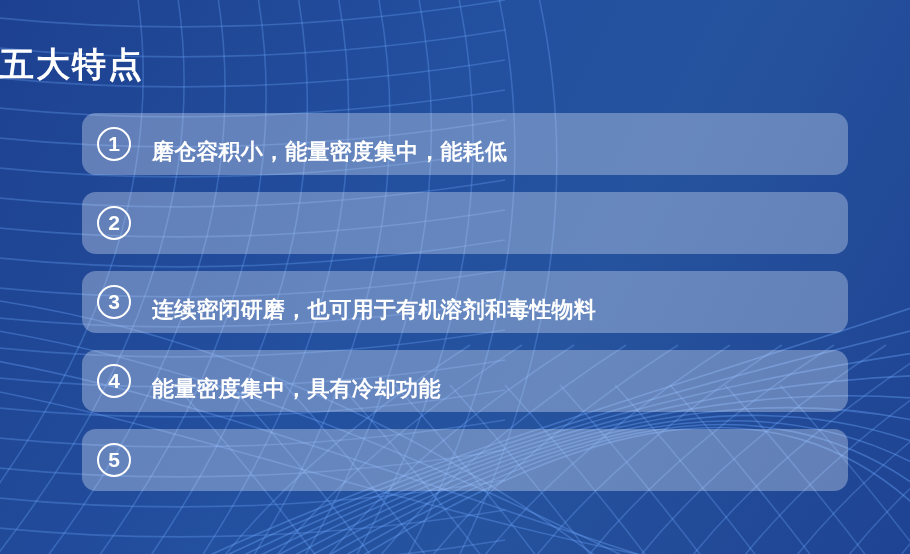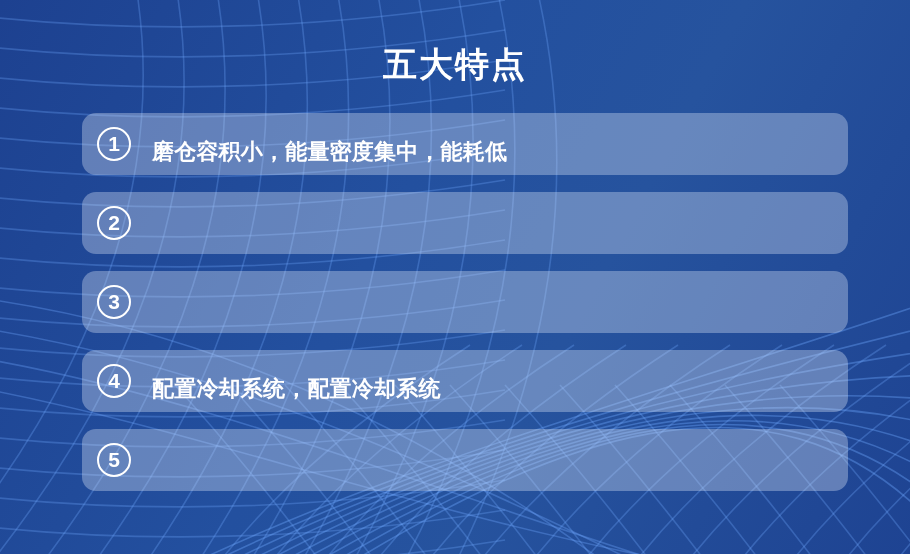--- a/index.html
+++ b/index.html
@@ -10,7 +10,7 @@
   }
   .mesh{position:absolute;left:0;top:0;width:910px;height:554px;display:block;}
   .title{
-    position:absolute;top:42px;left:0;width:100%;text-align:center;
+    position:absolute;top:42px;left:0;width:100%;
     color:#ffffff;font-size:34px;font-weight:700;letter-spacing:2px;
   }
   .feature-list{

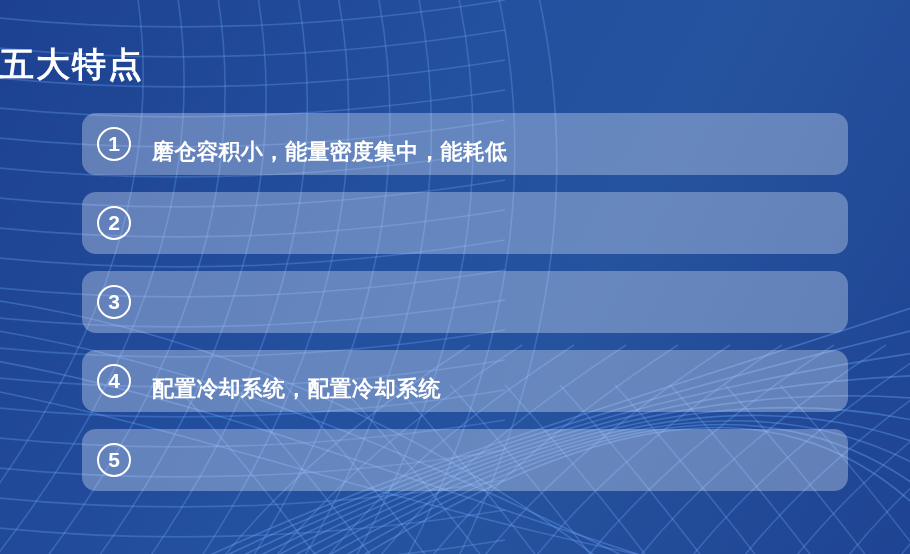--- a/index.html
+++ b/index.html
@@ -127,6 +127,7 @@
 
   <div class="feature-row">
     <span class="badge">3</span>
+    <span class="feature-text">连续密闭研磨，也可用于有机溶剂和毒性物料</span>
   </div>
 
   <div class="feature-row">

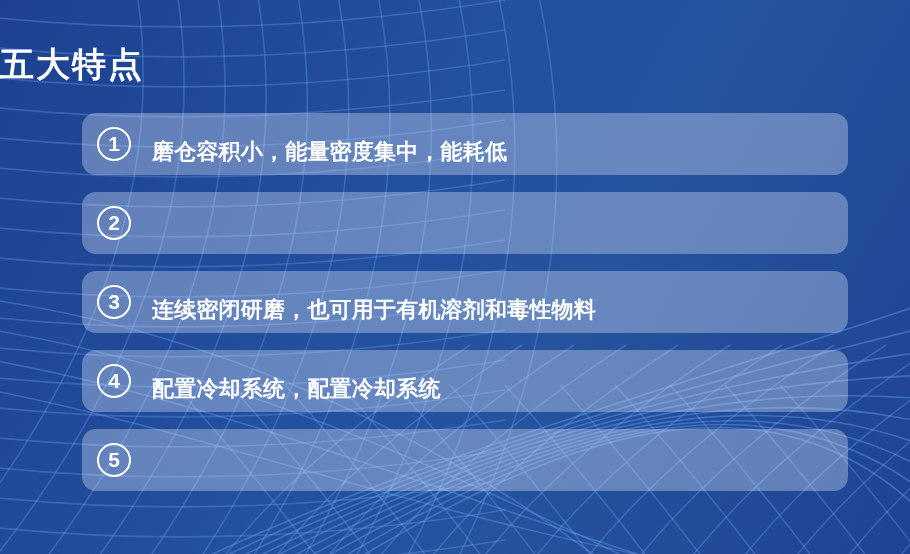--- a/index.html
+++ b/index.html
@@ -132,7 +132,7 @@
 
   <div class="feature-row">
     <span class="badge">4</span>
-    <span class="feature-text">配置冷却系统，配置冷却系统</span>
+    <span class="feature-text">能量密度集中，具有冷却功能</span>
   </div>
 
   <div class="feature-row">

